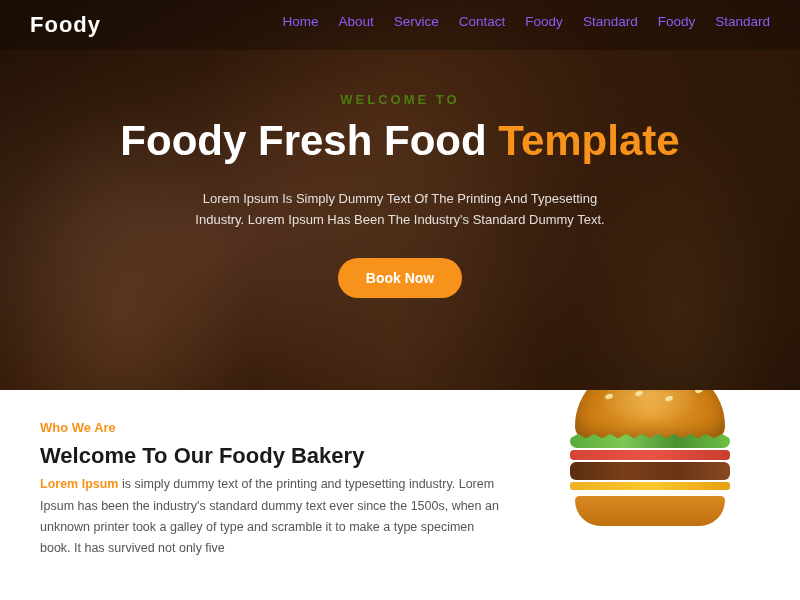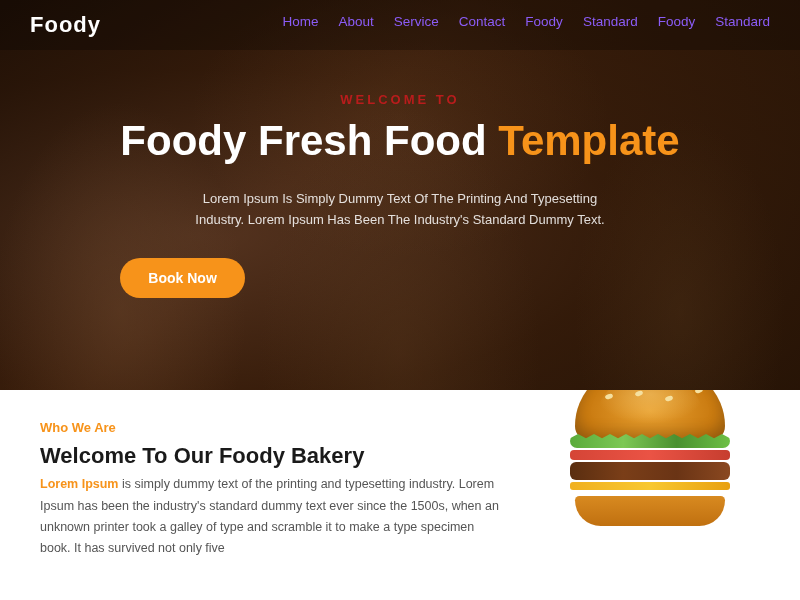--- a/index.html
+++ b/index.html
@@ -79,7 +79,7 @@
       font-size: 13px;
       letter-spacing: 3px;
       text-transform: uppercase;
-      color: #b91c1c;
+      color: #4d7c0f;
       font-weight: 600;
       margin-bottom: 10px;
     }

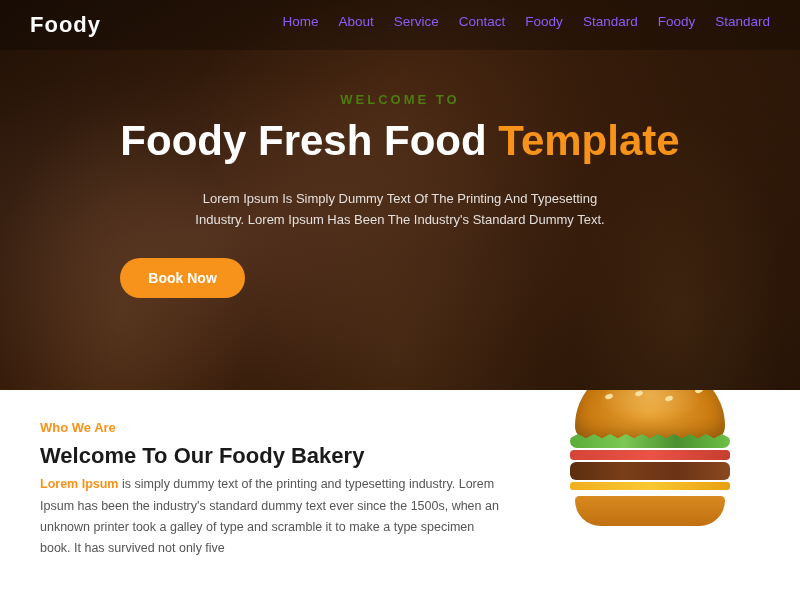--- a/index.html
+++ b/index.html
@@ -100,6 +100,7 @@
     .hero-buttons {
       display: flex;
       gap: 16px;
+      justify-content: center;
     }
     .btn-book {
       background: #f7931a;

